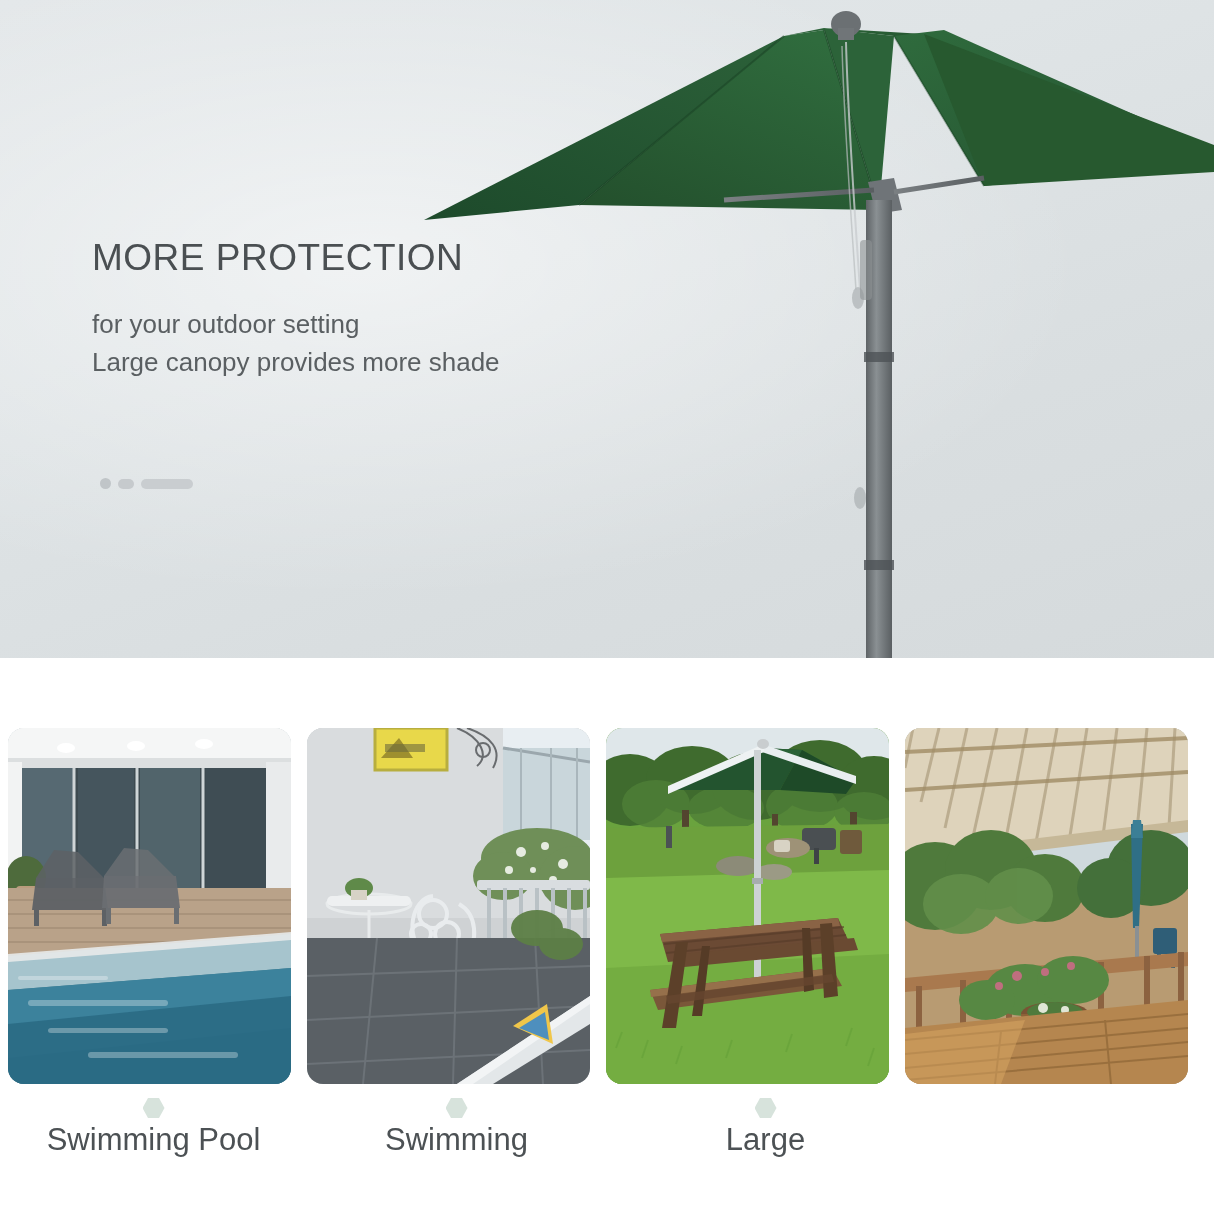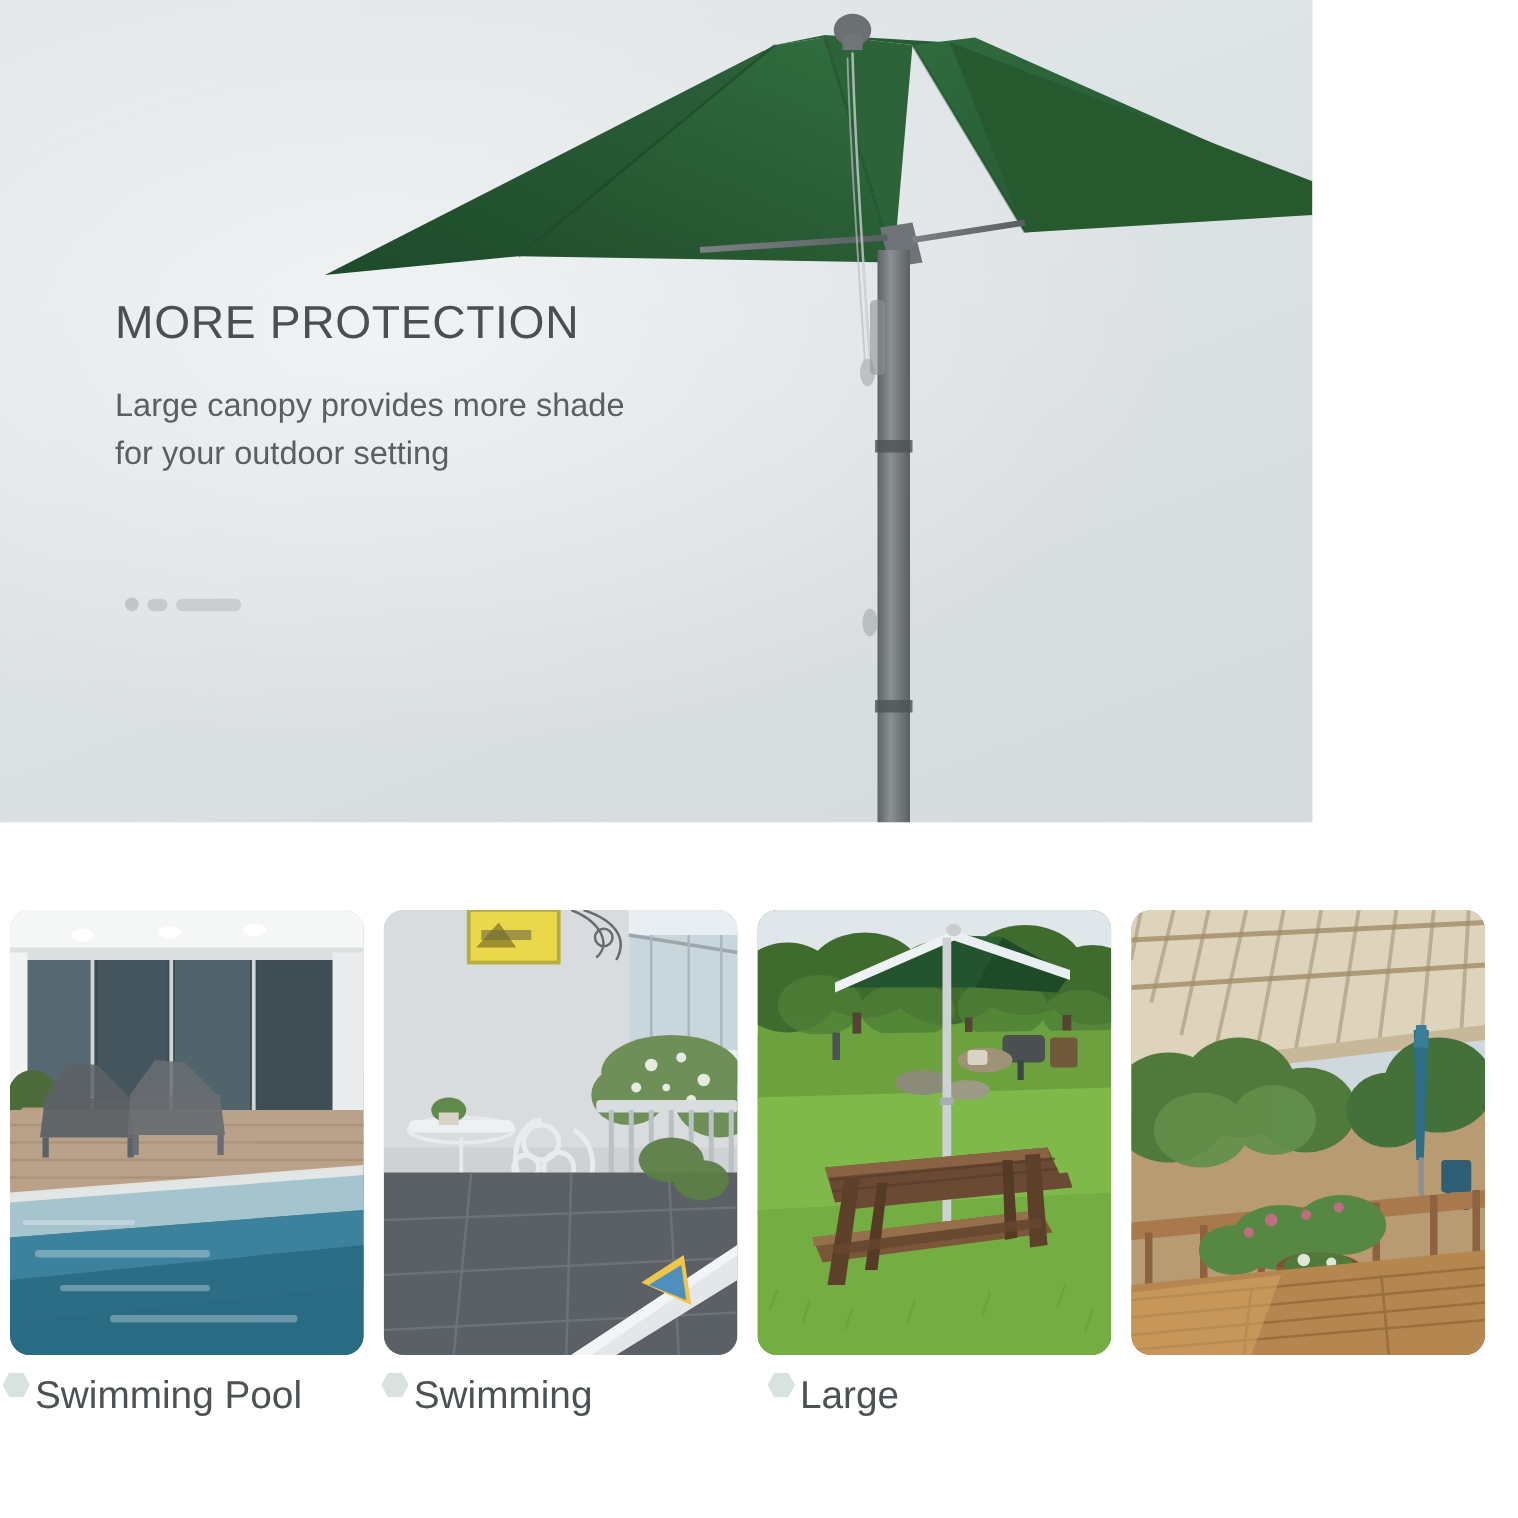--- a/index.html
+++ b/index.html
@@ -13,7 +13,7 @@
   
   .hero {
     position: relative;
-    width: 1050px;
+    width: 1214px;
     height: 658px;
     background: linear-gradient(160deg, #e3e7e9 0%, #dfe4e6 35%, #d9dee0 70%, #d5dadc 100%);
     overflow: hidden;

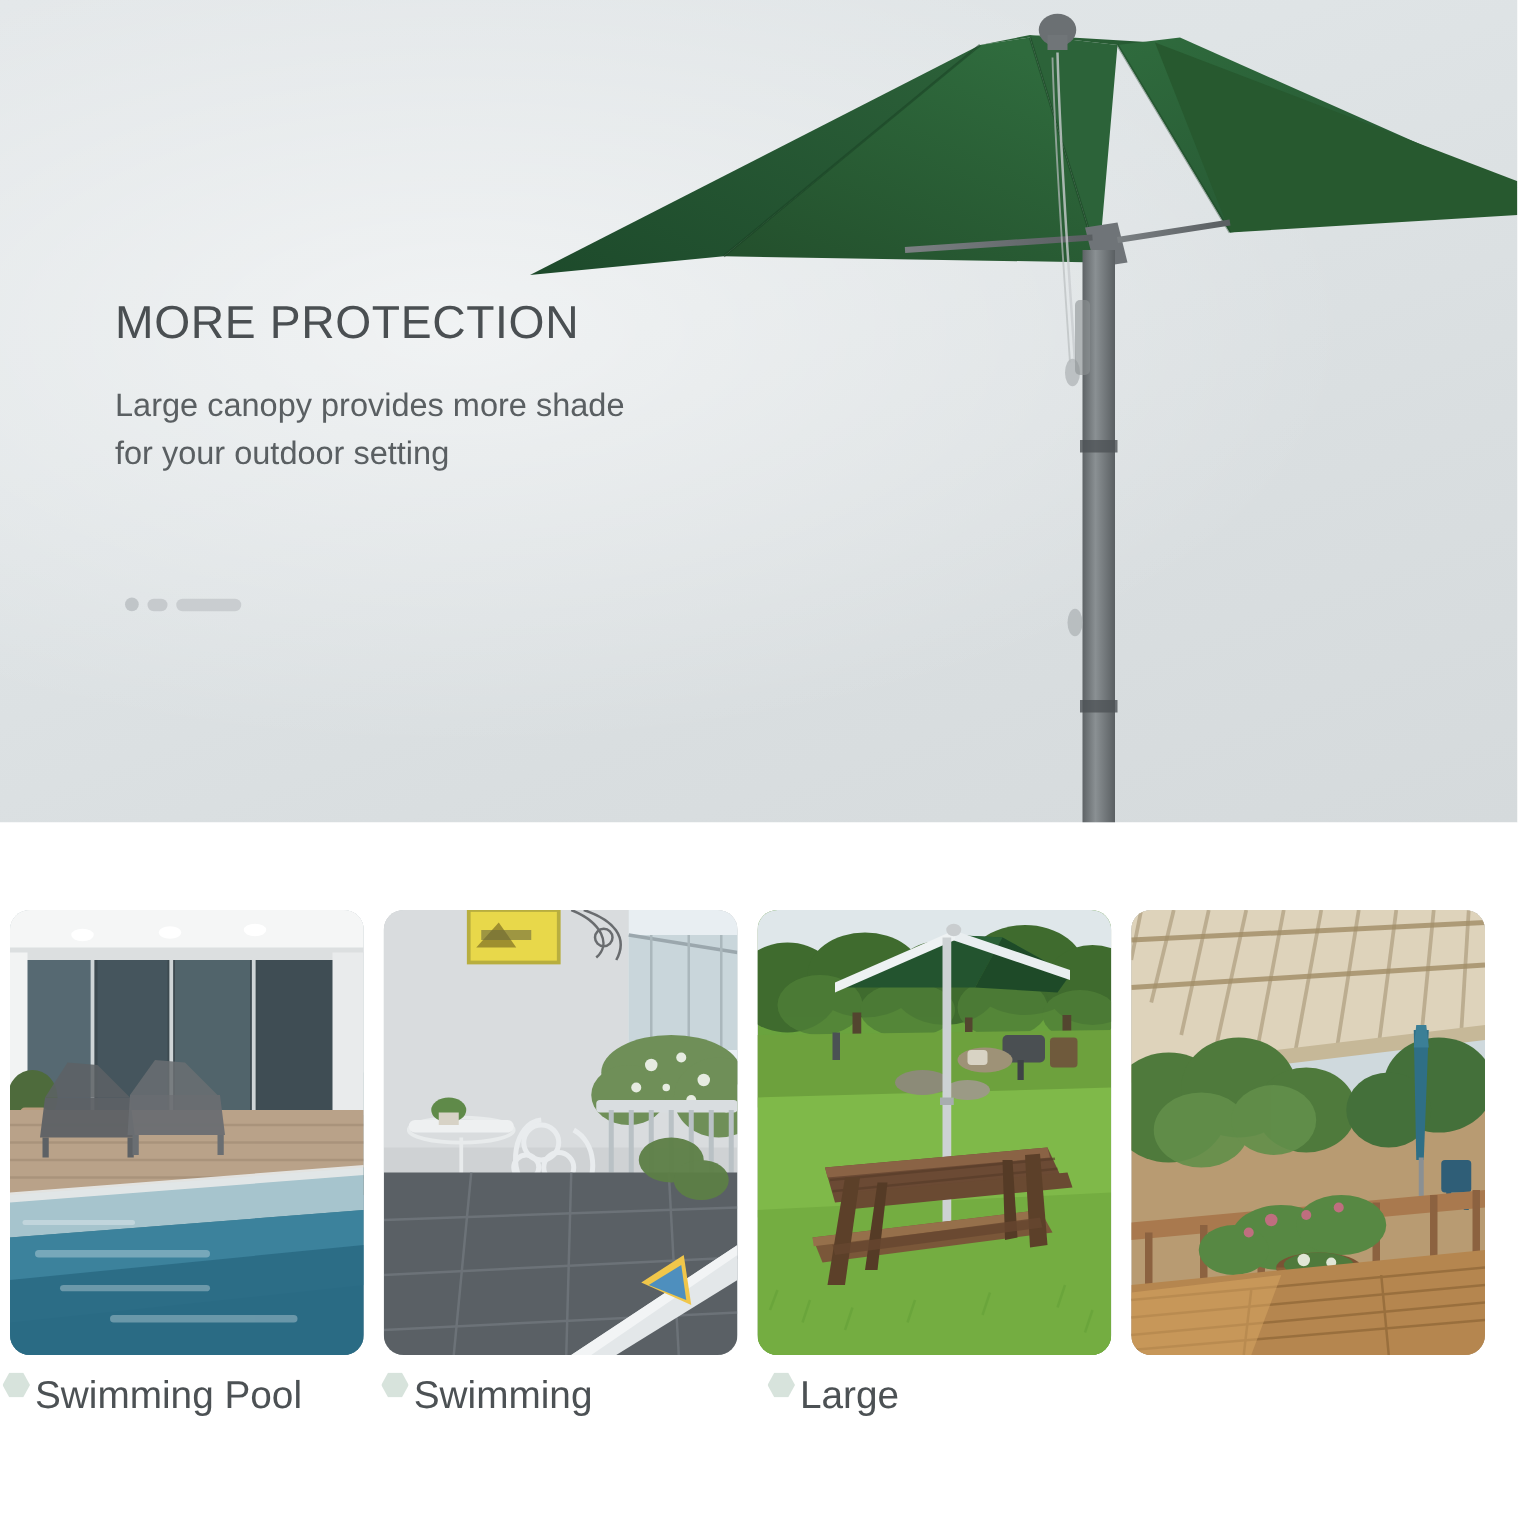--- a/index.html
+++ b/index.html
@@ -197,8 +197,8 @@
   <div class="hero-text">
     <div class="hero-title">MORE PROTECTION</div>
     <div class="hero-sub">
+      <div>for your outdoor setting</div>
       <div>Large canopy provides more shade</div>
-      <div>for your outdoor setting</div>
     </div>
   </div>
 

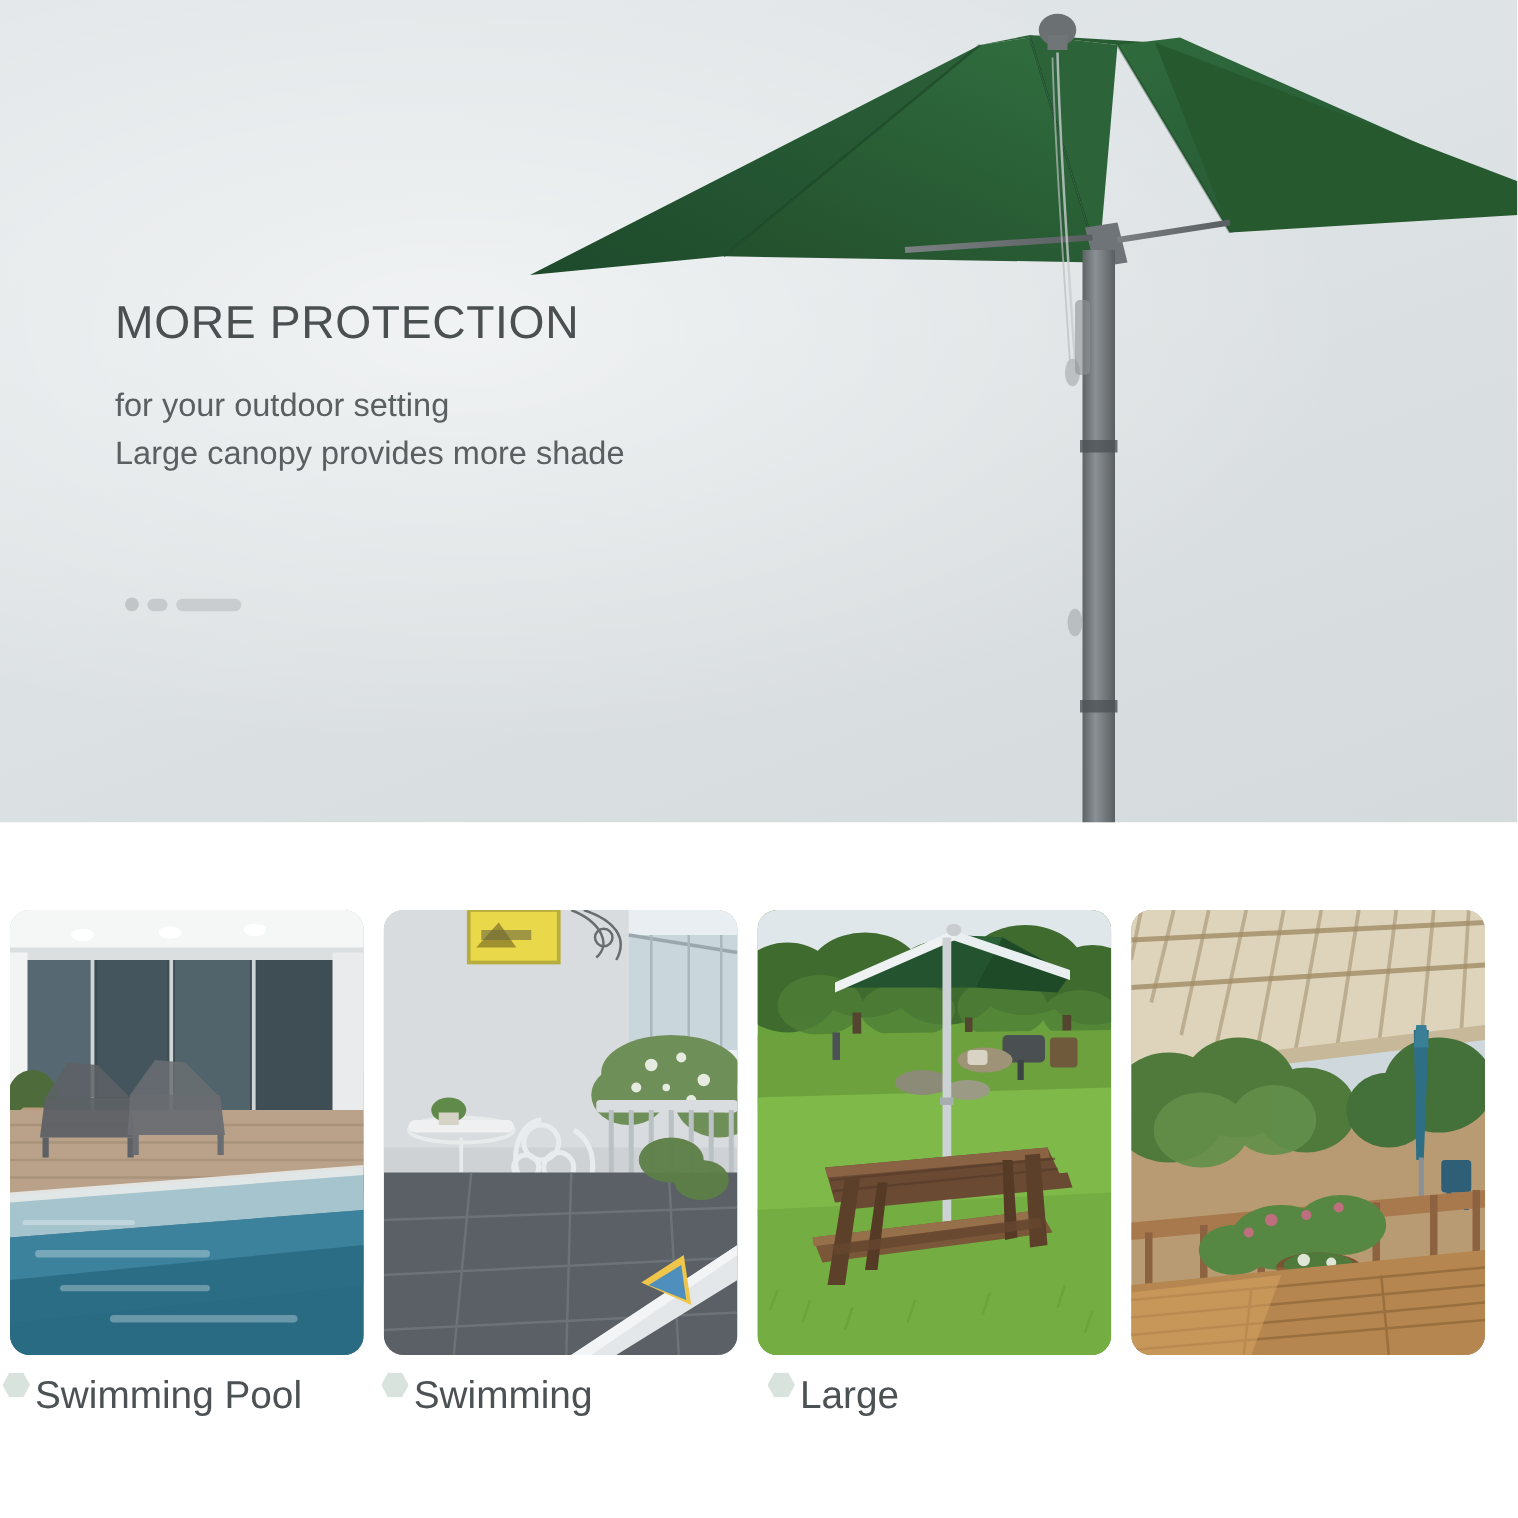--- a/index.html
+++ b/index.html
@@ -101,7 +101,8 @@
   .label-cell {
     width: 303px;
     display: flex;
-    flex-direction: row;
+    flex-direction: column;
+    align-items: center;
     gap: 4px;
   }
   .hexmark {

